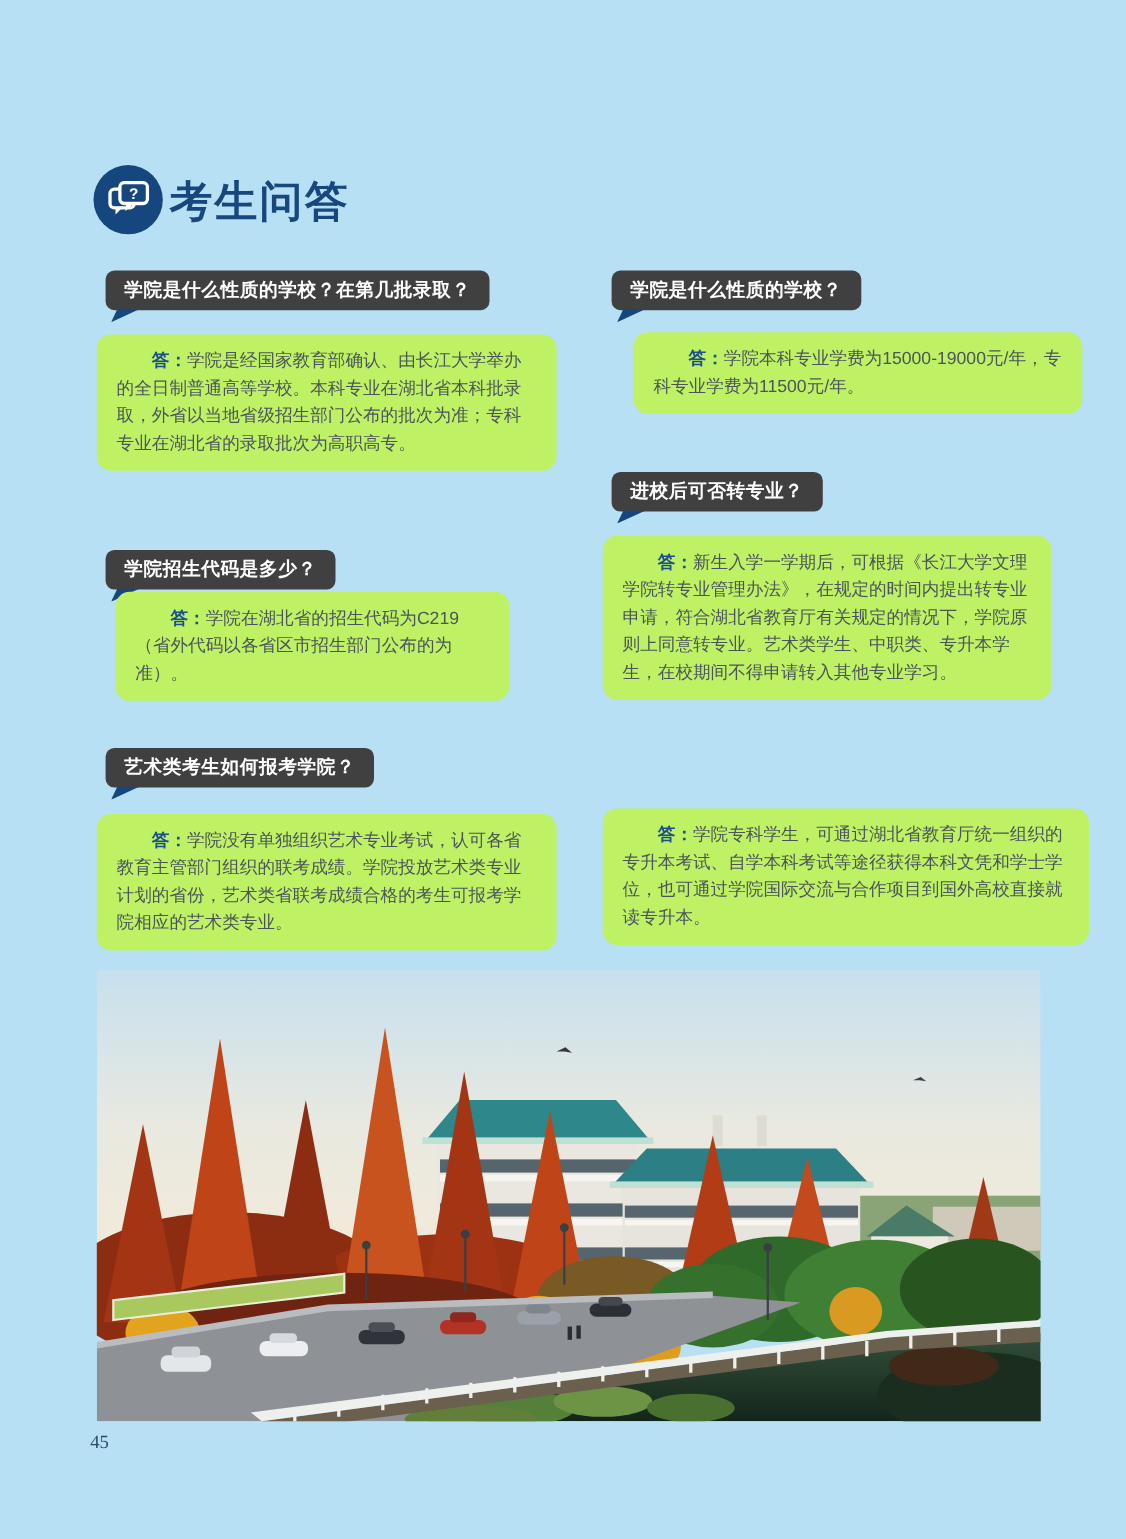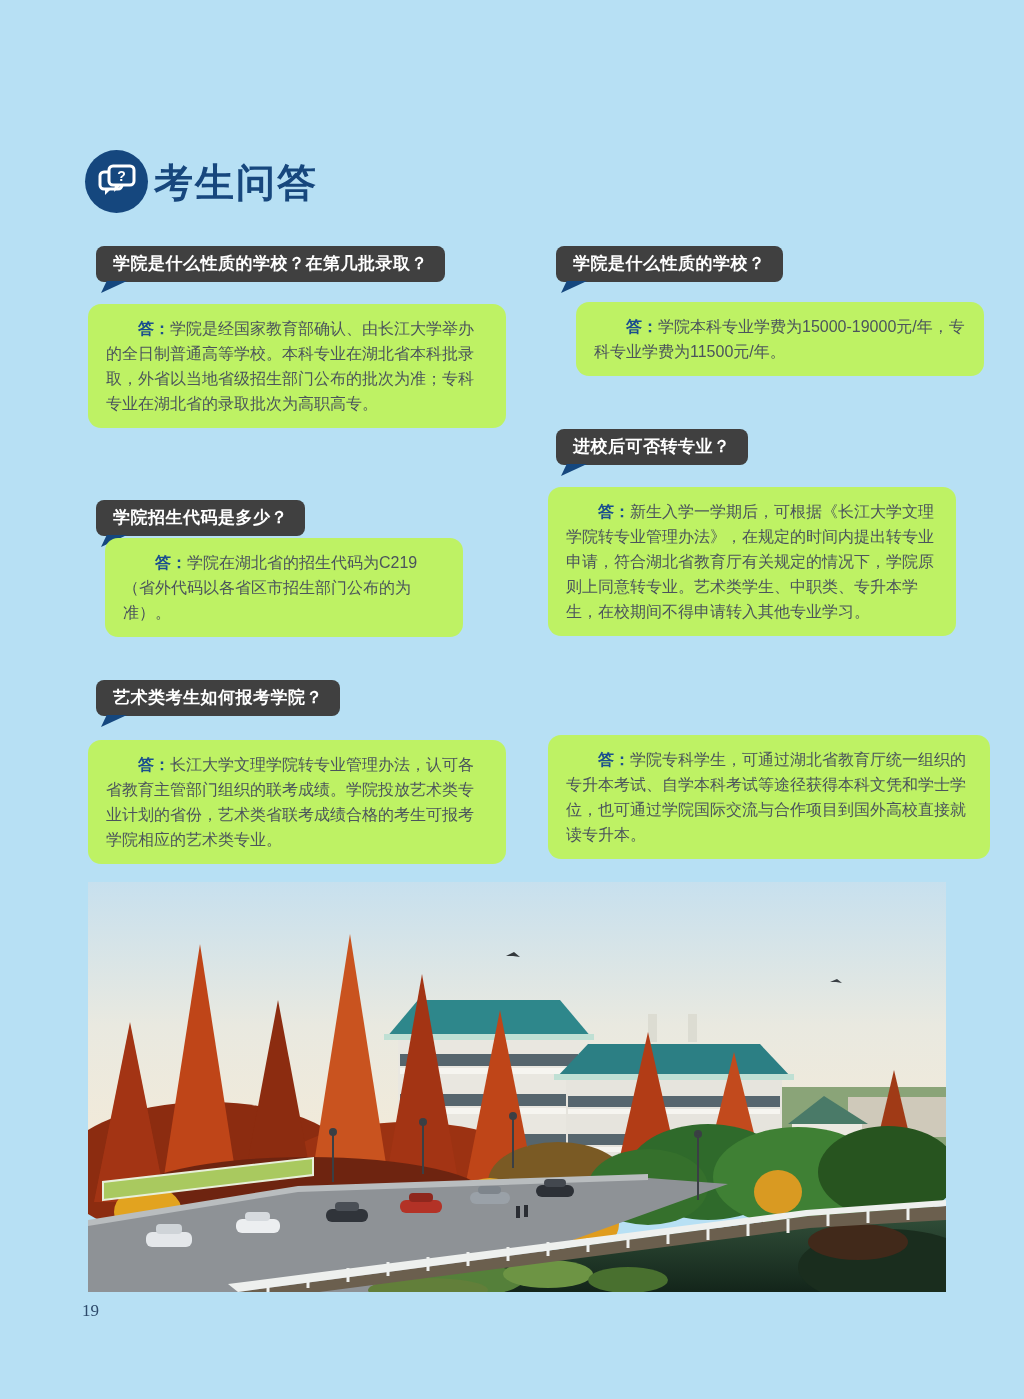--- a/index.html
+++ b/index.html
@@ -74,7 +74,7 @@
 
   <div class="q-badge" style="left:96px;top:680px;text-align:right;">艺术类考生如何报考学院？</div>
   <div class="a-box" style="left:88px;top:740px;width:418px;">
-    <p><span class="ans-label">答：</span><span>长江大学文理学院转专业管理办法，认可各省教育主管部门组织的联考成绩。学院投放艺术类专业计划的省份，艺术类省联考成绩合格的考生可报考学院相应的艺术类专业。</span></p>
+    <p><span class="ans-label">答：</span><span>学院没有单独组织艺术专业考试，认可各省教育主管部门组织的联考成绩。学院投放艺术类专业计划的省份，艺术类省联考成绩合格的考生可报考学院相应的艺术类专业。</span></p>
   </div>
 
   <div class="q-badge" style="left:556px;top:246px;">学院是什么性质的学校？</div>

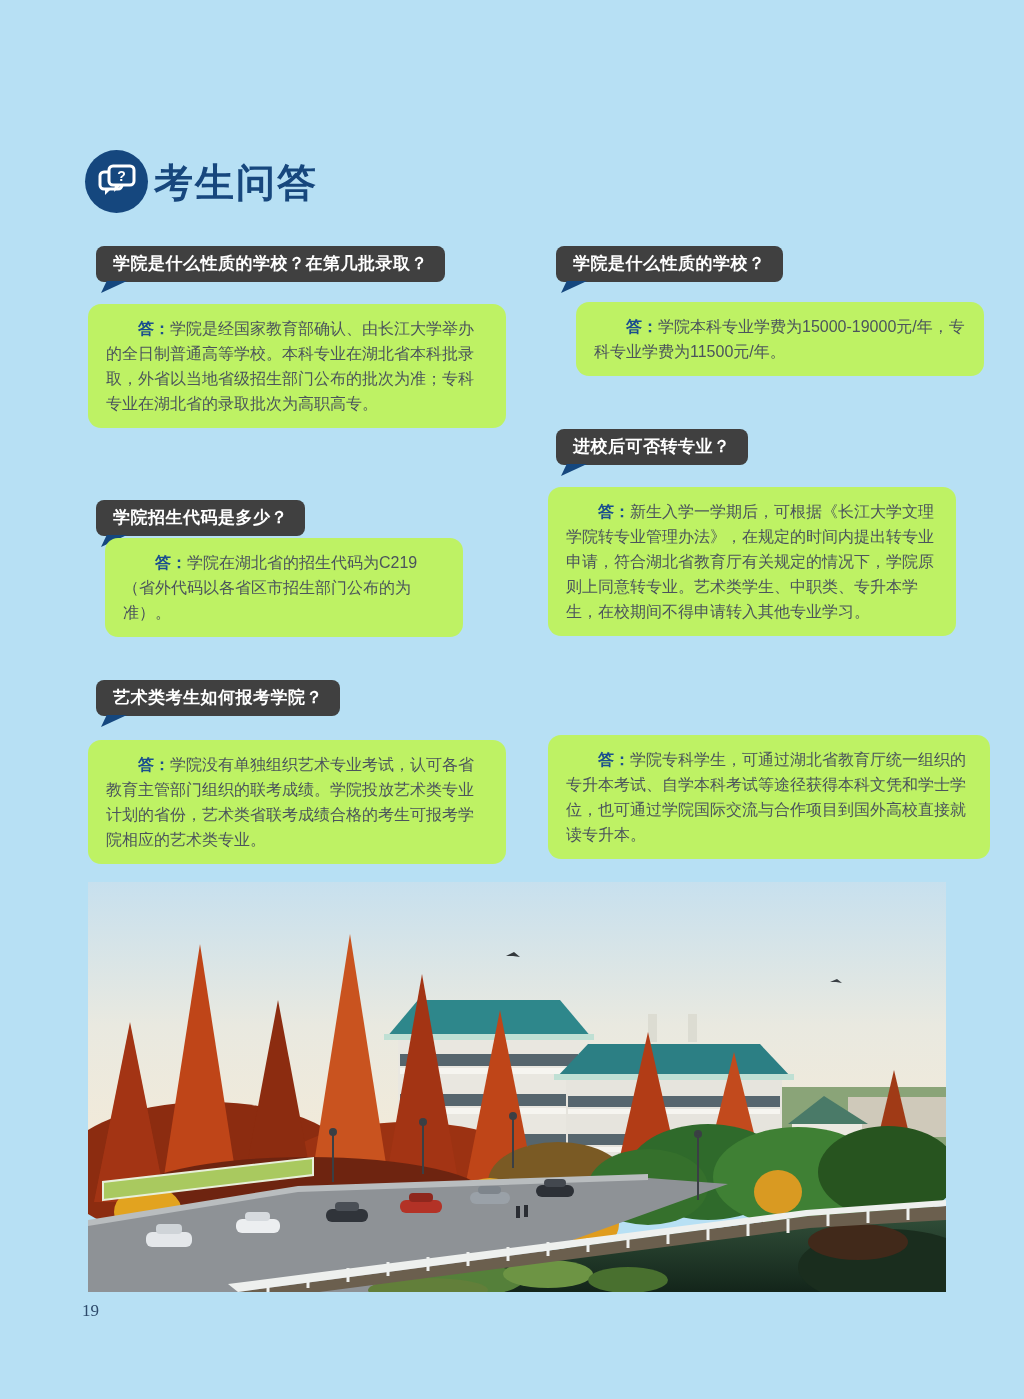--- a/index.html
+++ b/index.html
@@ -234,7 +234,7 @@
     </g>
   </svg>
 
-  <div class="page-num">19</div>
+  <div class="page-num">45</div>
 
 </div>
 

